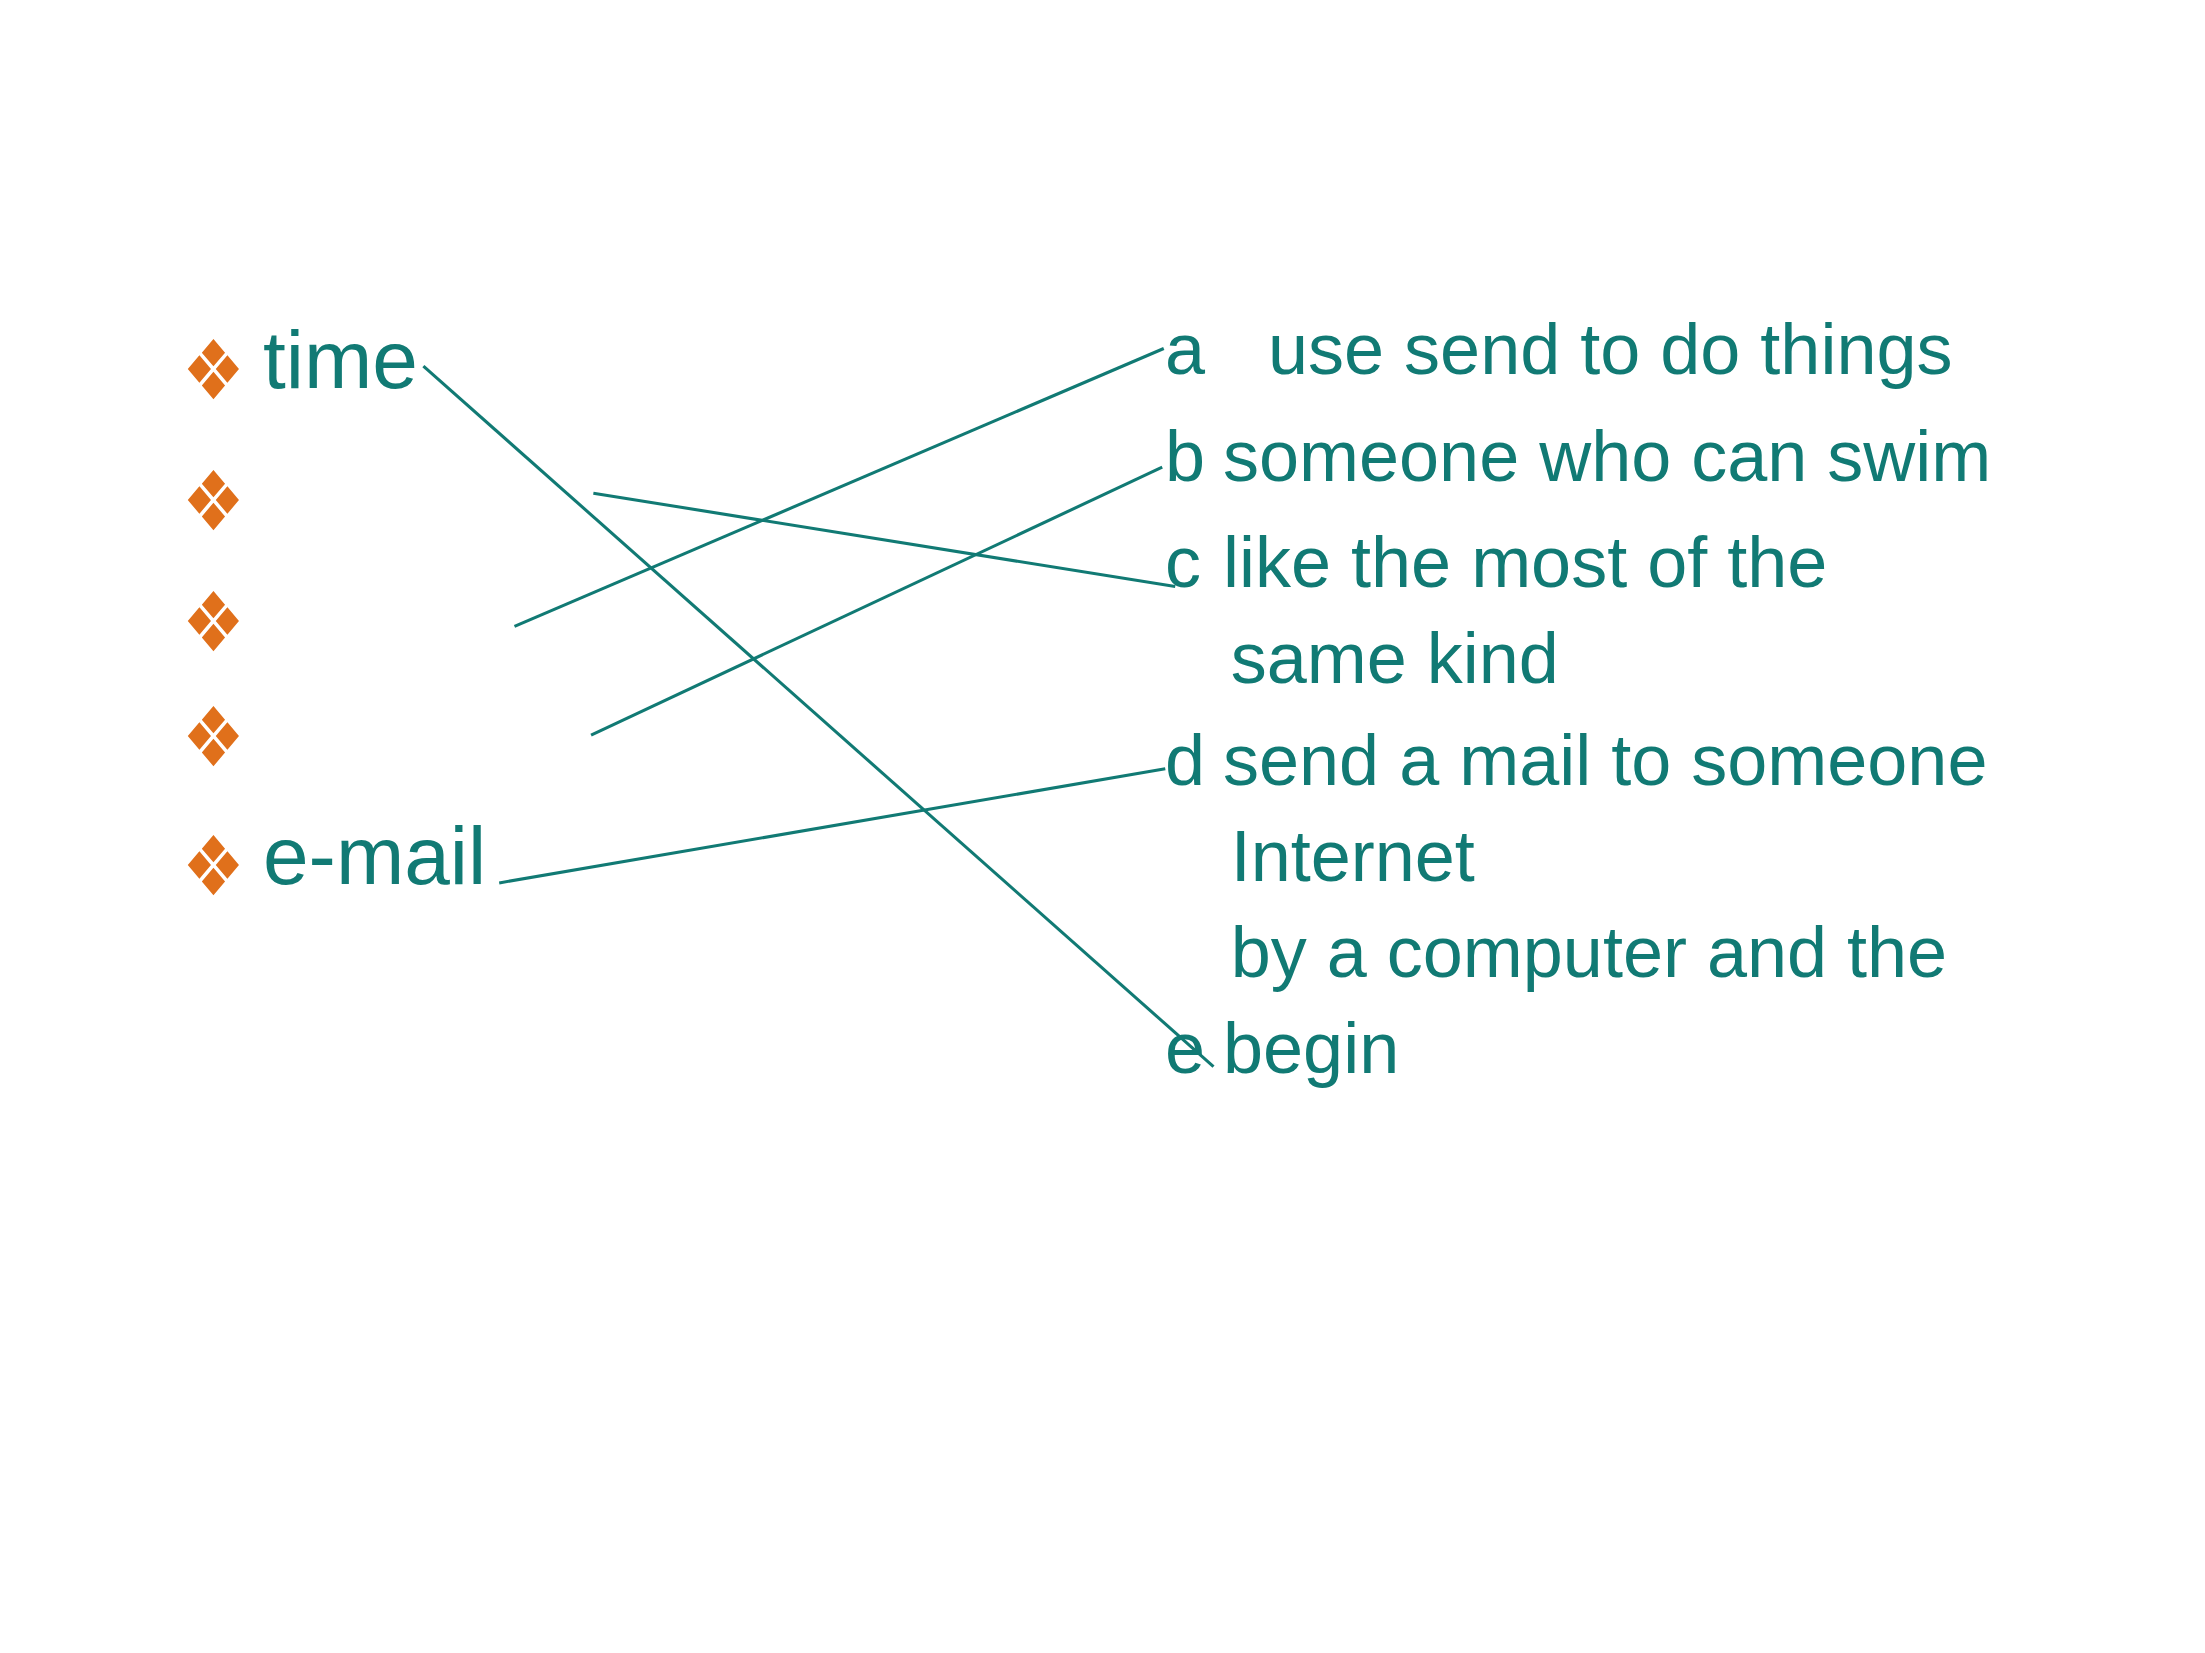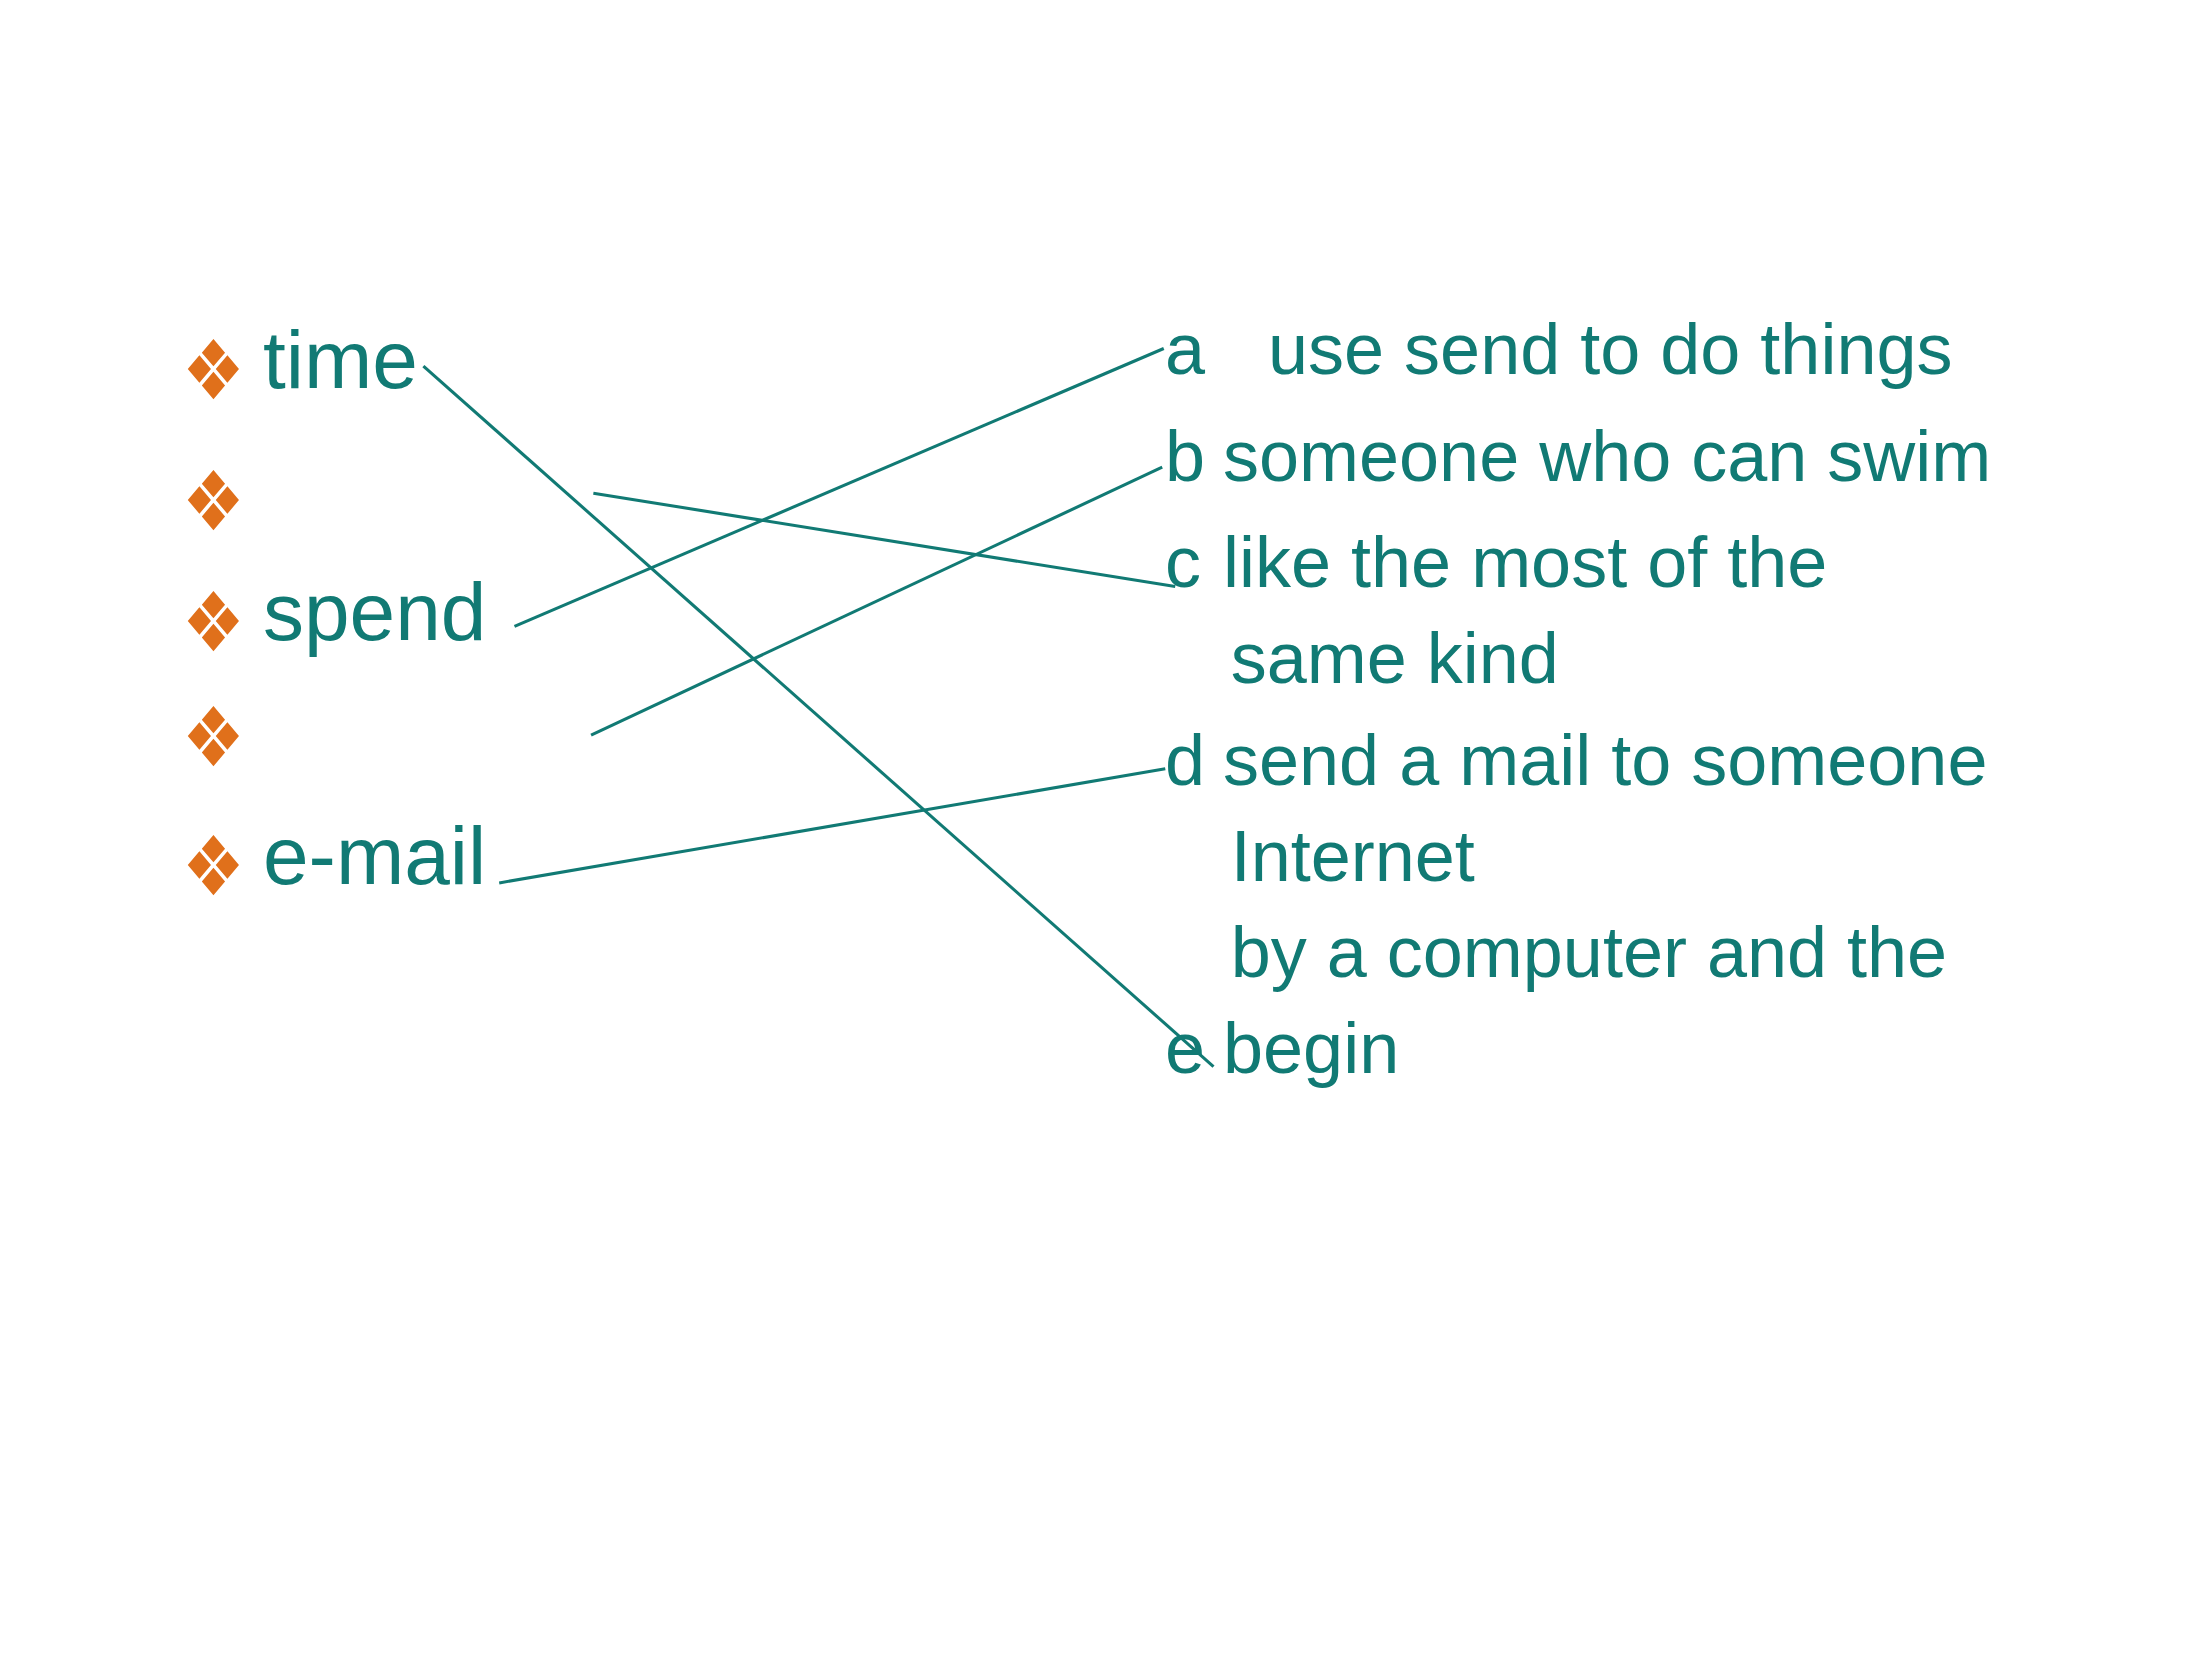--- a/index.html
+++ b/index.html
@@ -105,7 +105,6 @@
   </div>
   <div class="word-row row-spend">
     <span class="bullet">❖</span>
-    <span class="word">spend</span>
   </div>
   <div class="word-row row-swimmer">
     <span class="bullet">❖</span>

